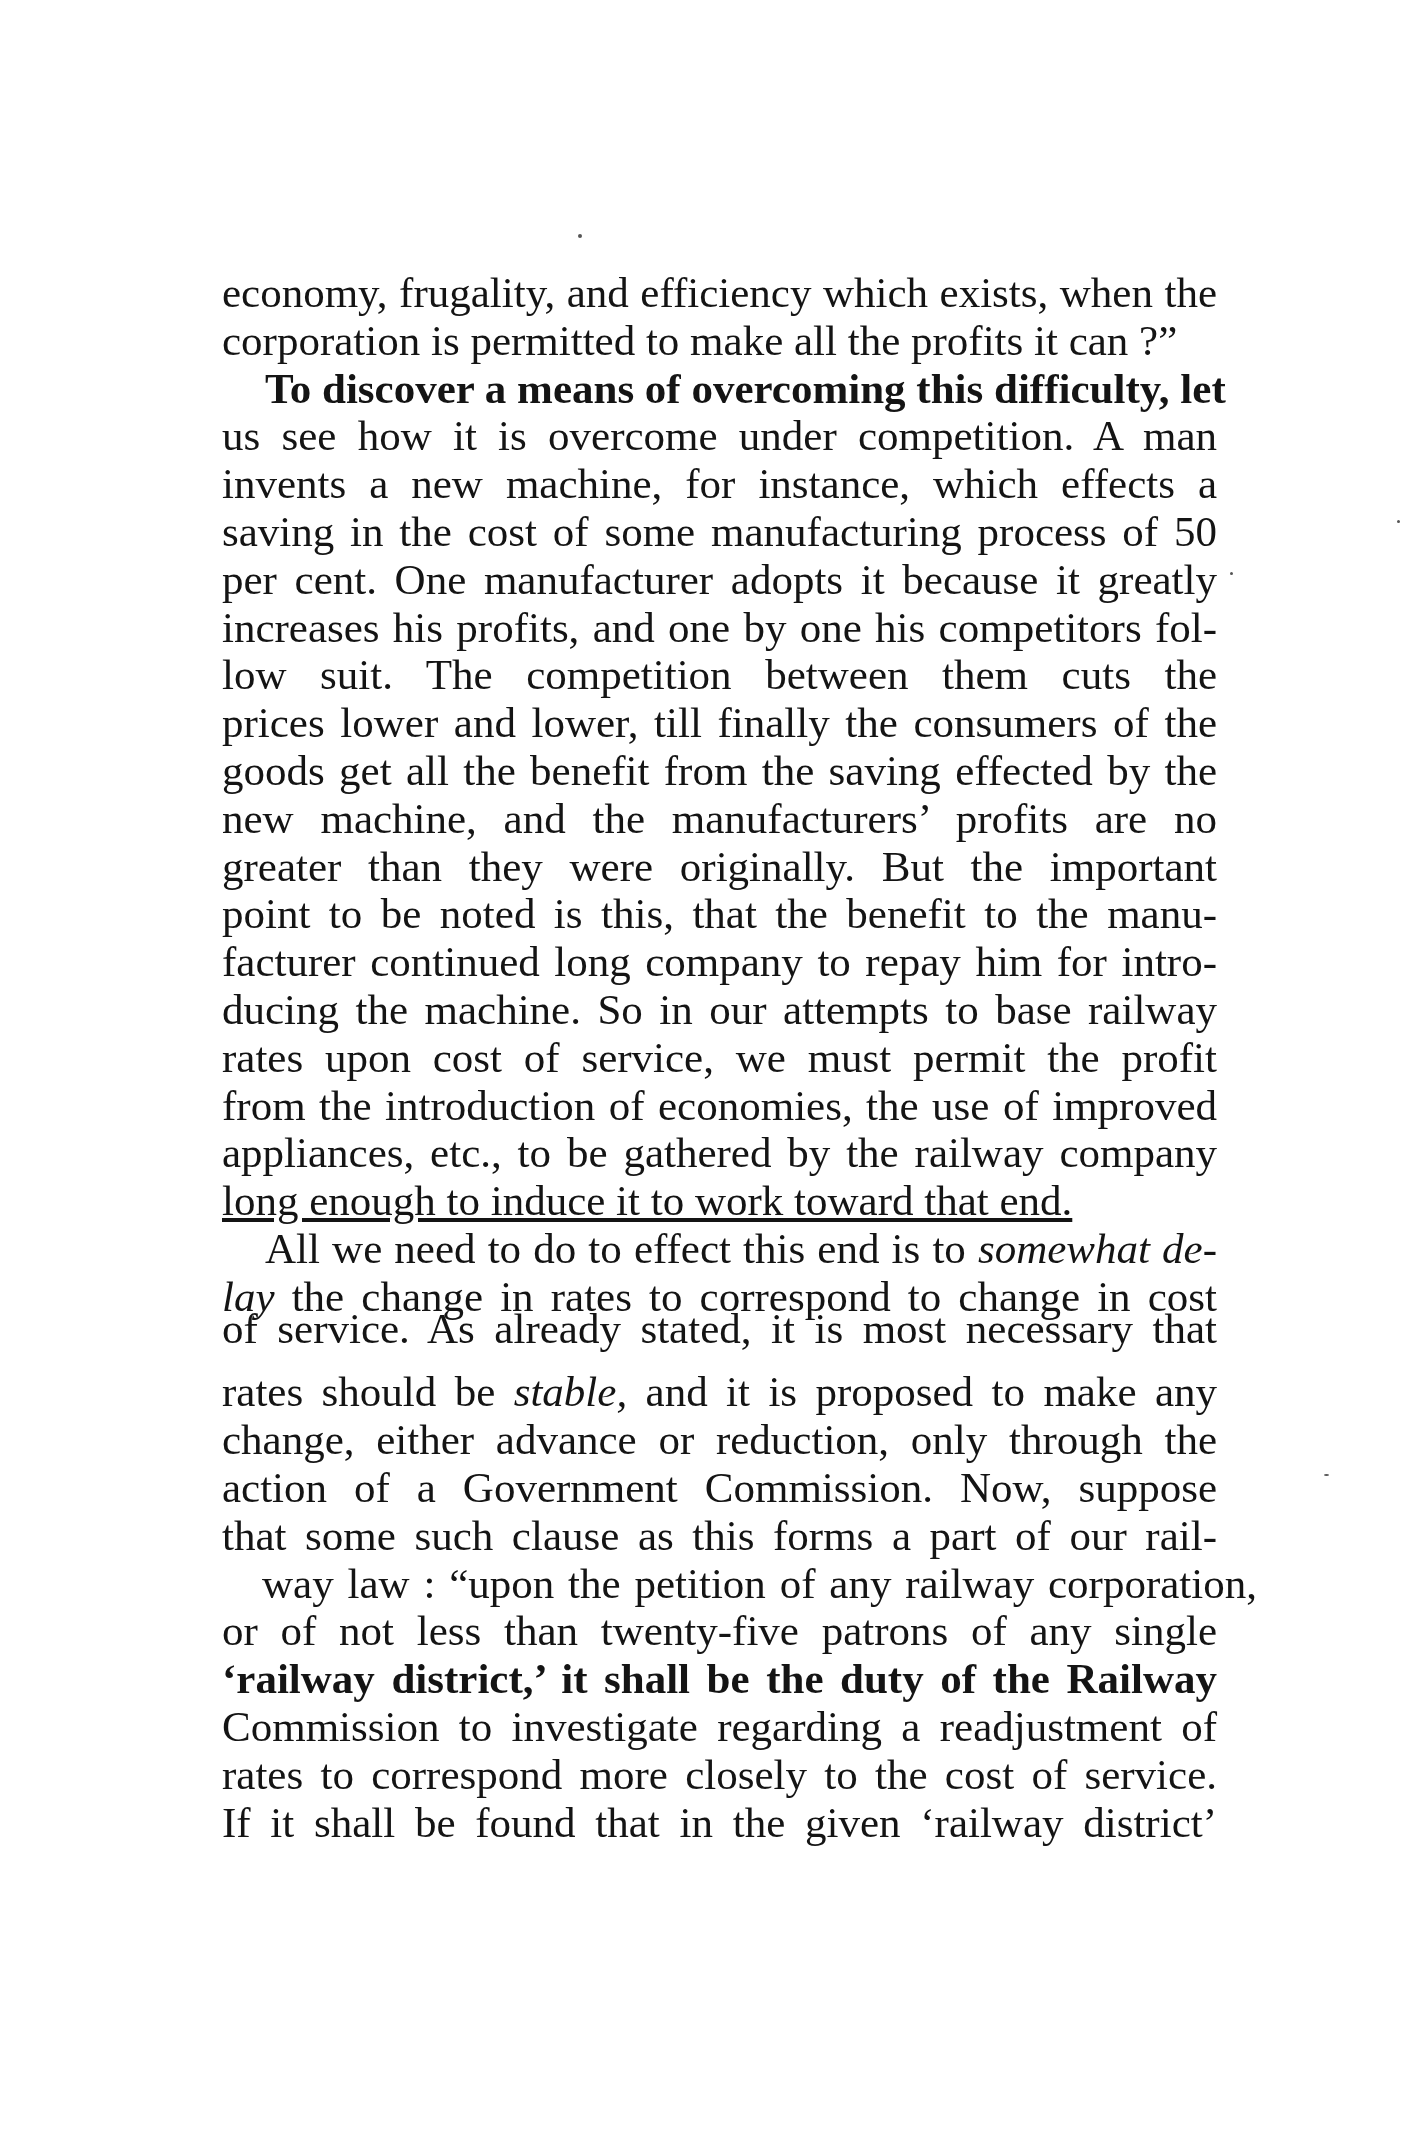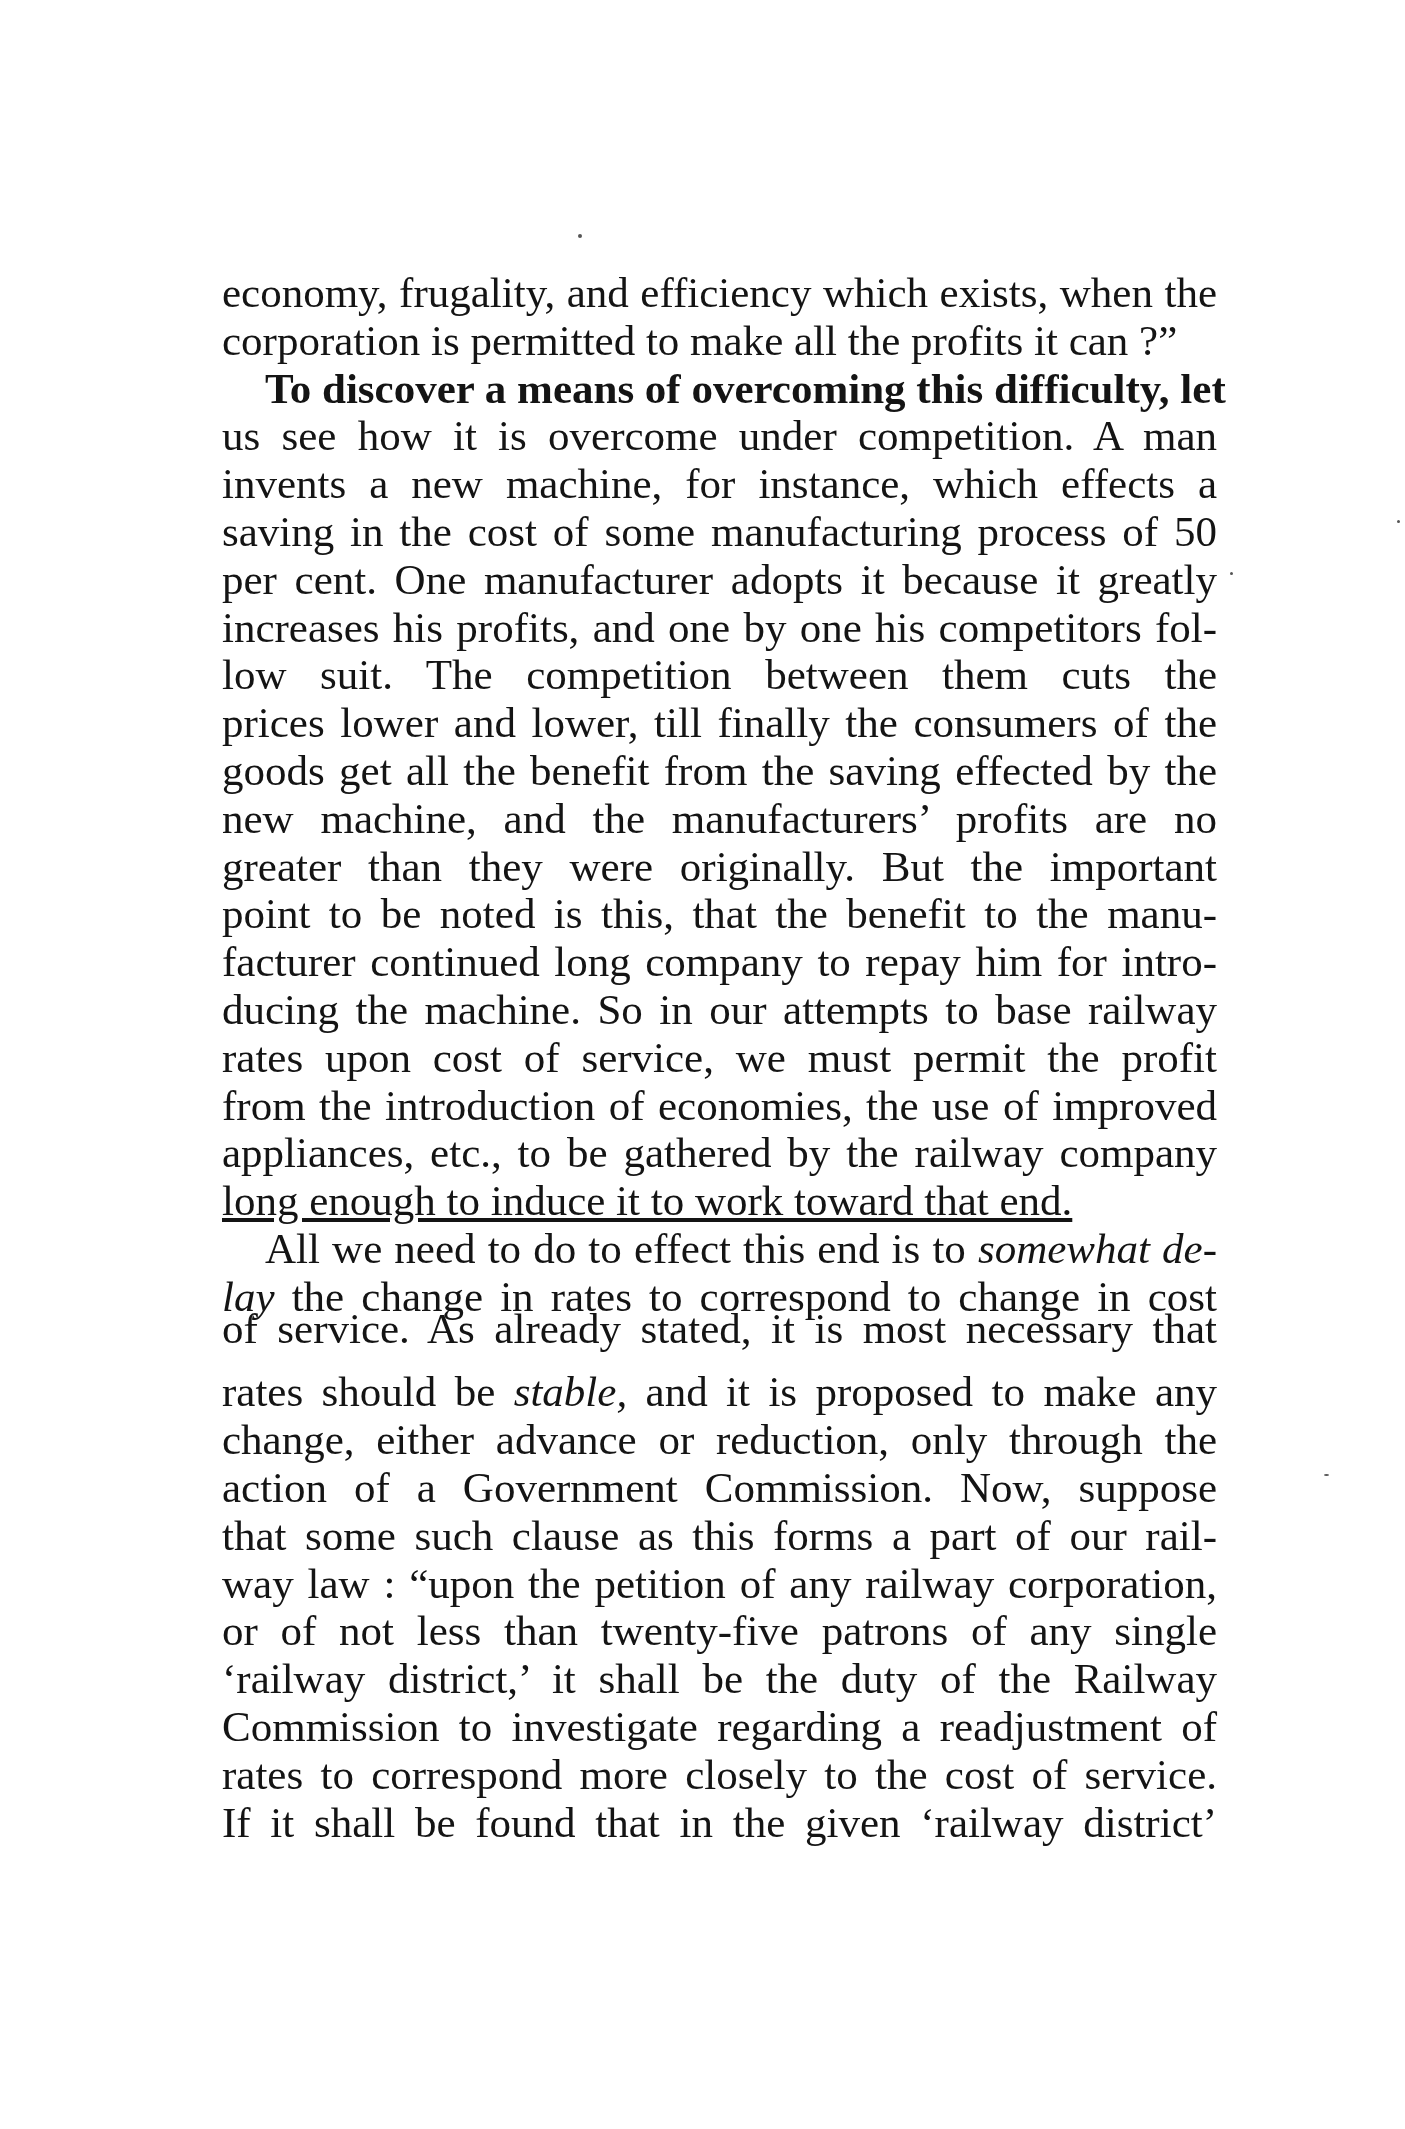--- a/index.html
+++ b/index.html
@@ -55,7 +55,7 @@
       <div class="line" style="top: 1416.2px;">change, either advance or reduction, only through the</div>
       <div class="line" style="top: 1464px;">action of a Government Commission.  Now, suppose</div>
       <div class="line" style="top: 1511.8px;">that some such clause as this forms a part of our rail-</div>
-      <div class="line" style="top: 1559.6px;">way law : “upon the petition of any railway corporation,</div>
+      <div class="line" style="top: 1559.6px; margin-left: 40px;">way law : “upon the petition of any railway corporation,</div>
       <div class="line" style="top: 1607.4px;">or of not less than twenty-five patrons of any single</div>
       <div class="line" style="top: 1655.2px;">‘railway district,’ it shall be the duty of the Railway</div>
       <div class="line" style="top: 1703px;">Commission to investigate regarding a readjustment of</div>

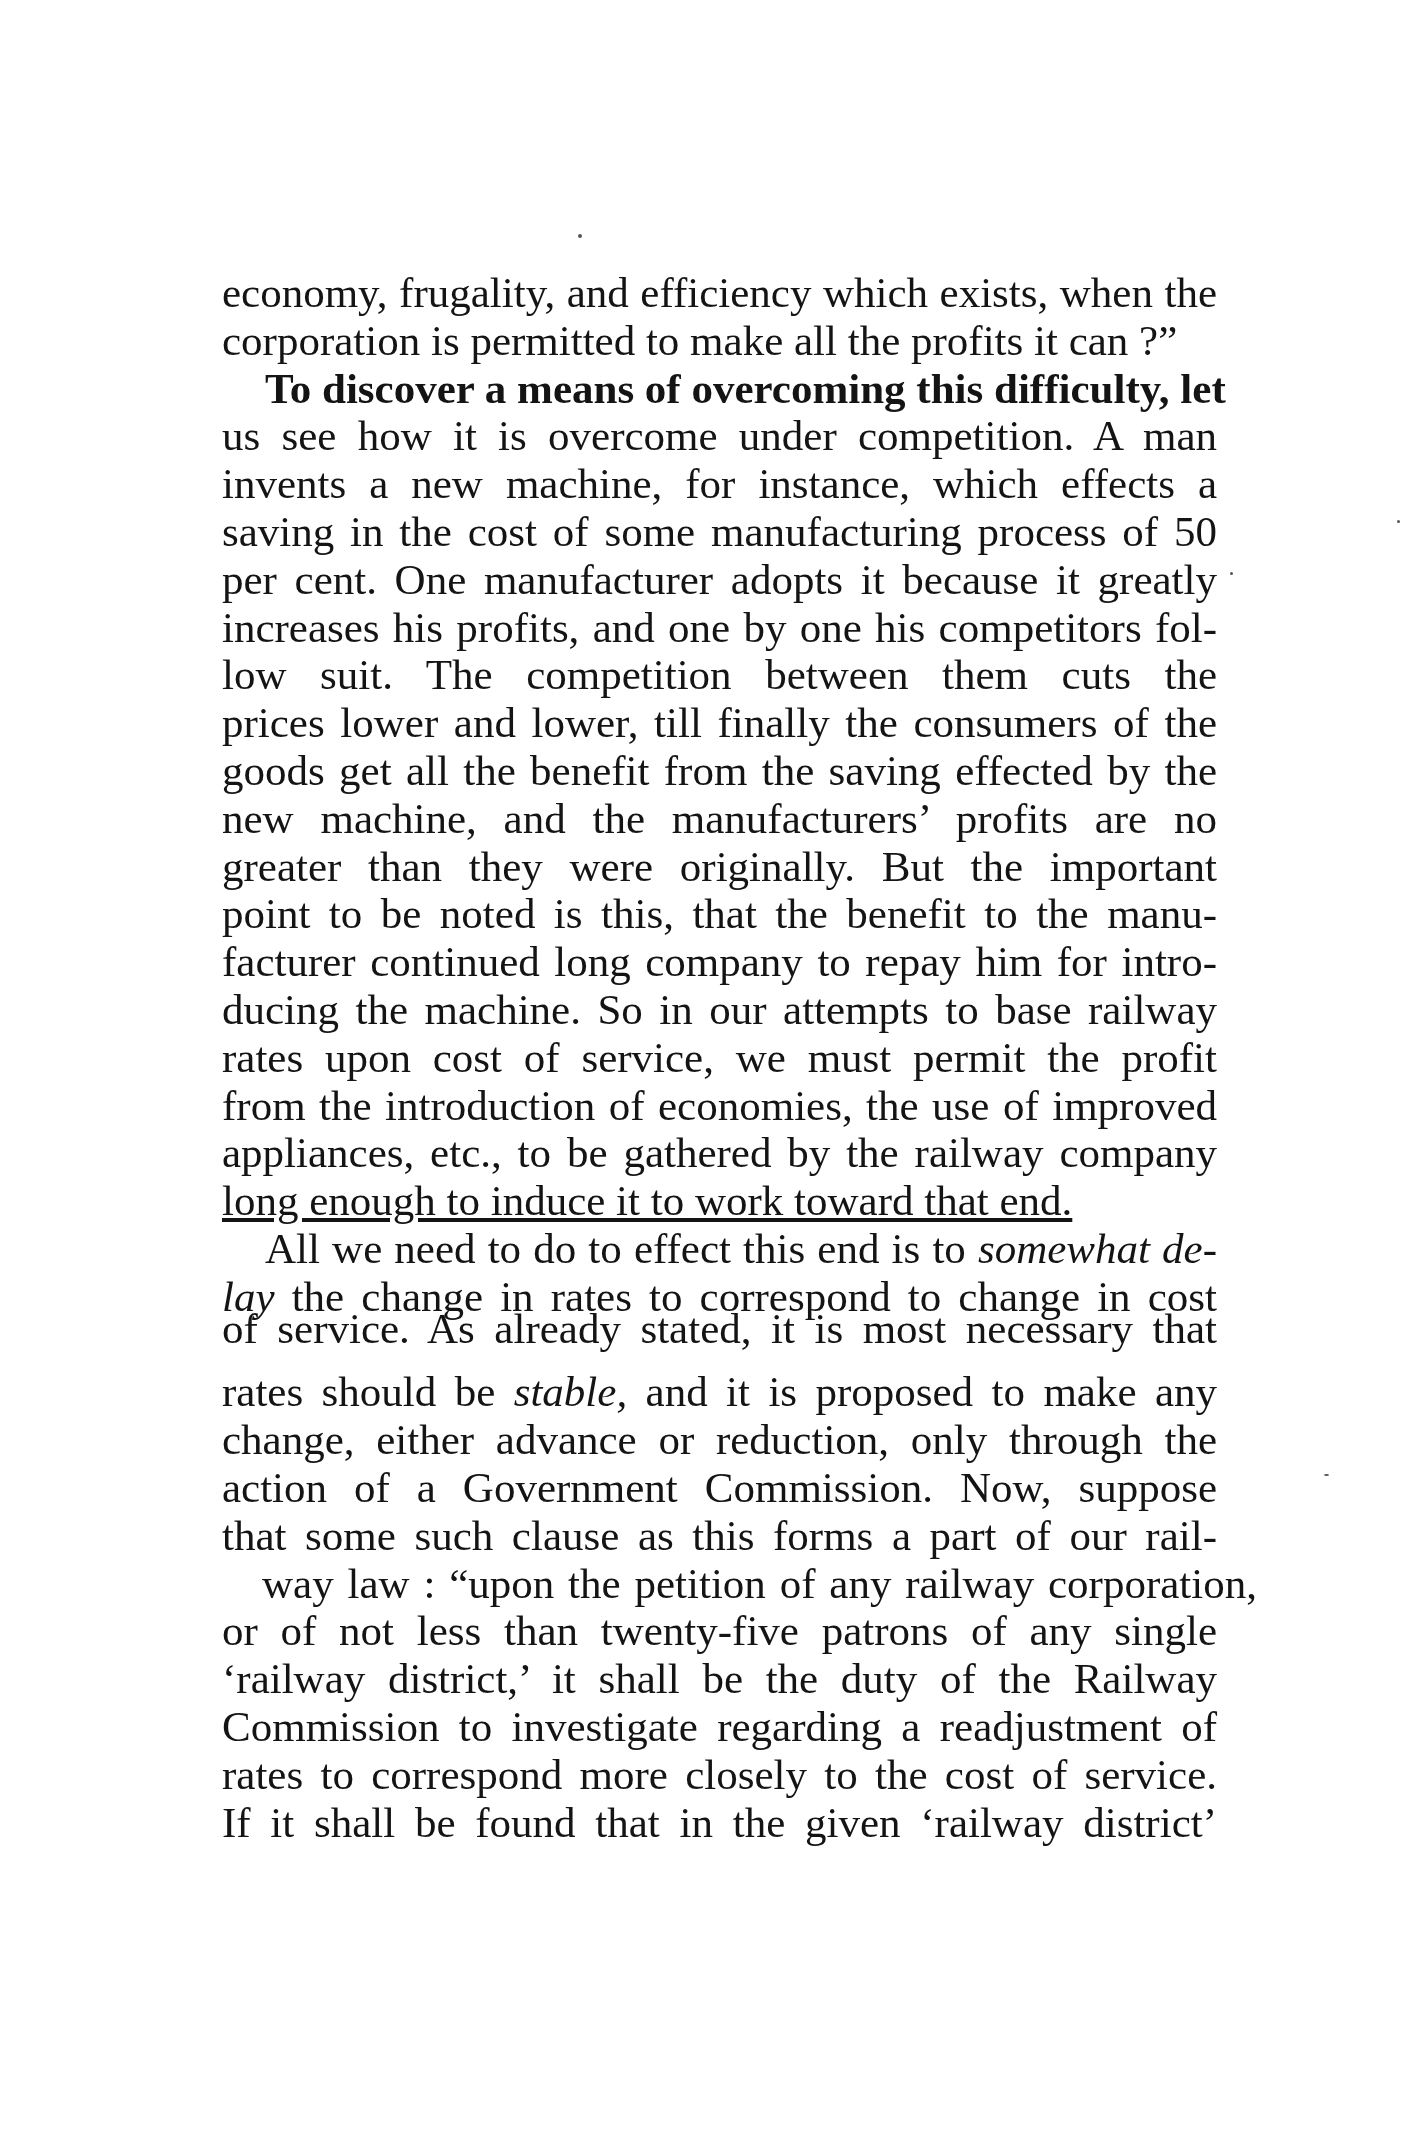--- a/index.html
+++ b/index.html
@@ -57,7 +57,7 @@
       <div class="line" style="top: 1511.8px;">that some such clause as this forms a part of our rail-</div>
       <div class="line" style="top: 1559.6px; margin-left: 40px;">way law : “upon the petition of any railway corporation,</div>
       <div class="line" style="top: 1607.4px;">or of not less than twenty-five patrons of any single</div>
-      <div class="line" style="top: 1655.2px;">‘railway district,’ it shall be the duty of the Railway</div>
+      <div class="line" style="top: 1655.2px; font-weight: bold;">‘railway district,’ it shall be the duty of the Railway</div>
       <div class="line" style="top: 1703px;">Commission to investigate regarding a readjustment of</div>
       <div class="line" style="top: 1750.8px;">rates to correspond more closely to the cost of service.</div>
       <div class="line" style="top: 1798.6px;">If it shall be found that in the given ‘railway district’</div>

